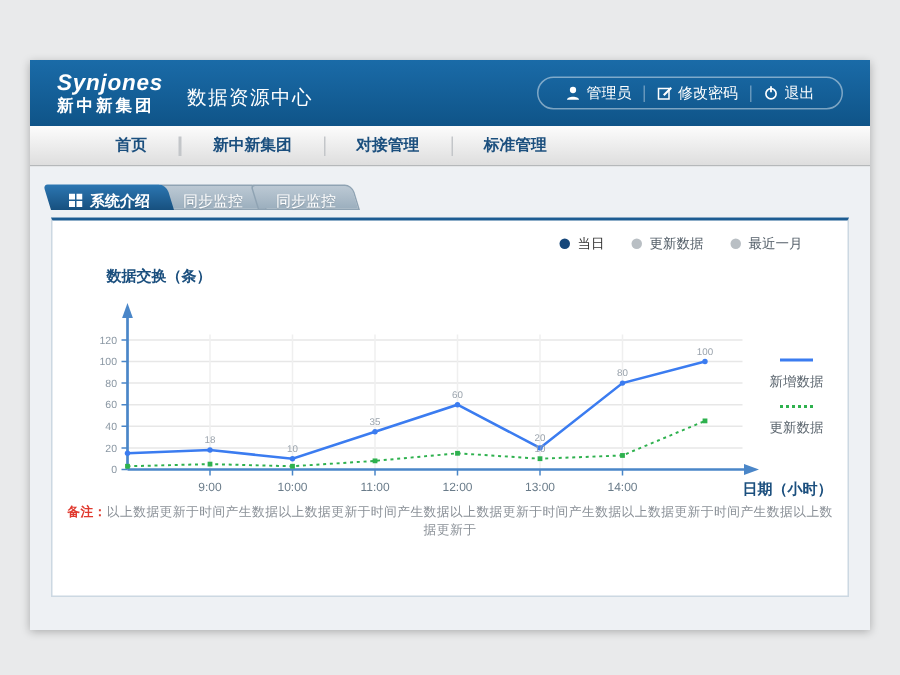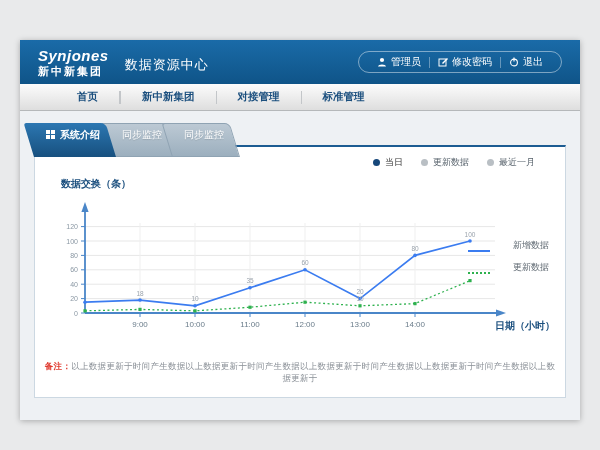--- a/index.html
+++ b/index.html
@@ -33,7 +33,7 @@
   .content { position:absolute; left:0; right:0; top:71px; bottom:0; background:#eef1f4; }
 
   .tabs { position:absolute; left:14px; top:12px; height:23px; display:flex; }
-  .tab { position:relative; height:34px; line-height:23px; padding:0 16px 0 12px;
+  .tab { position:relative; height:17px; line-height:23px; padding:0 16px 0 12px;
          font-size:10px; color:#fff; cursor:pointer; margin-right:-6px; }
   .tab::before { content:""; position:absolute; inset:0; transform:skewX(17deg);
                  transform-origin:100% 100%; border-radius:3px 5px 0 0; z-index:0; }

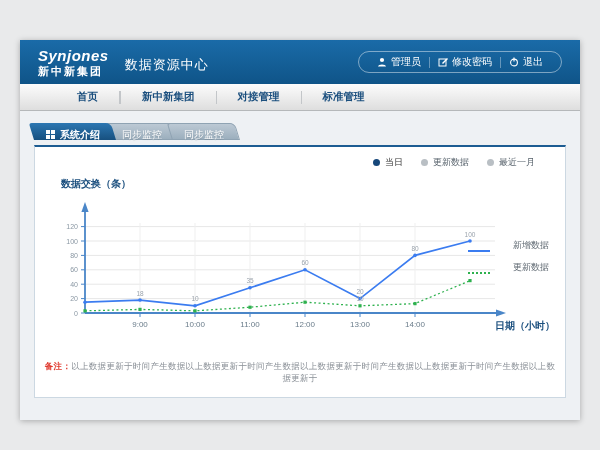--- a/index.html
+++ b/index.html
@@ -54,7 +54,7 @@
   .radio.sel .rdot { background:#16477a; }
   .radio.sel { color:#333; }
 
-  .ylab { position:absolute; left:26px; top:30px; font-size:10px; font-weight:bold; color:#1b4f7e; }
+  .ylab { position:absolute; left:36px; top:30px; font-size:10px; font-weight:bold; color:#1b4f7e; }
   .chart { position:absolute; left:20px; top:46px; width:455px; height:150px; }
   .xlab { position:absolute; right:10px; top:172px; font-size:10px; font-weight:bold; color:#1b4f7e;font-family:Liberation Serif, serif; }
 

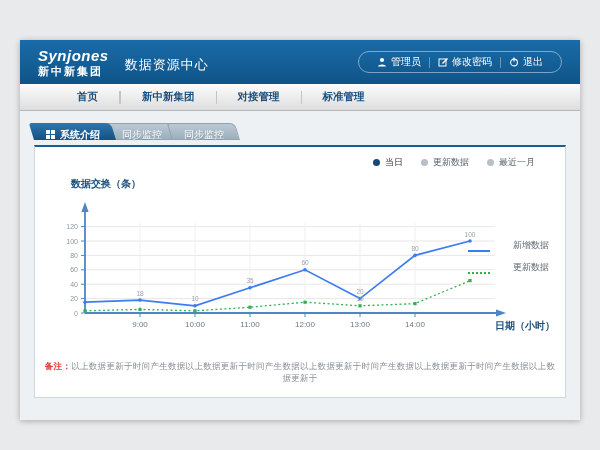--- a/index.html
+++ b/index.html
@@ -59,7 +59,7 @@
   .xlab { position:absolute; right:10px; top:172px; font-size:10px; font-weight:bold; color:#1b4f7e;font-family:Liberation Serif, serif; }
 
   .legend { position:absolute; right:16px; top:92px; font-size:9px; color:#5d6770; }
-  .leg-row { display:flex; align-items:flex-end; gap:23px; margin-bottom:9px; cursor:pointer; }
+  .leg-row { display:flex; align-items:center; gap:7px; margin-bottom:9px; cursor:pointer;flex-direction:column; }
   .sw { width:22px; height:0; }
   .sw.solid { border-top:2px solid #3b7cf0; }
   .sw.dotted { border-top:2px dotted #2eb14e; }

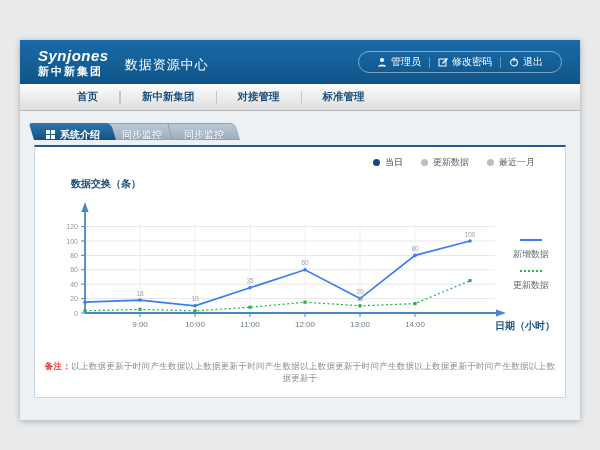--- a/index.html
+++ b/index.html
@@ -64,7 +64,7 @@
   .sw.solid { border-top:2px solid #3b7cf0; }
   .sw.dotted { border-top:2px dotted #2eb14e; }
 
-  .note { position:absolute; left:8px; right:8px; bottom:12px; text-align:center;
+  .note { position:absolute; left:8px; right:8px; bottom:37px; text-align:center;
           font-size:8.5px; color:#8a9097; letter-spacing:.3px; }
   .note .red { color:#e03a2f; font-weight:bold; }
 </style>

